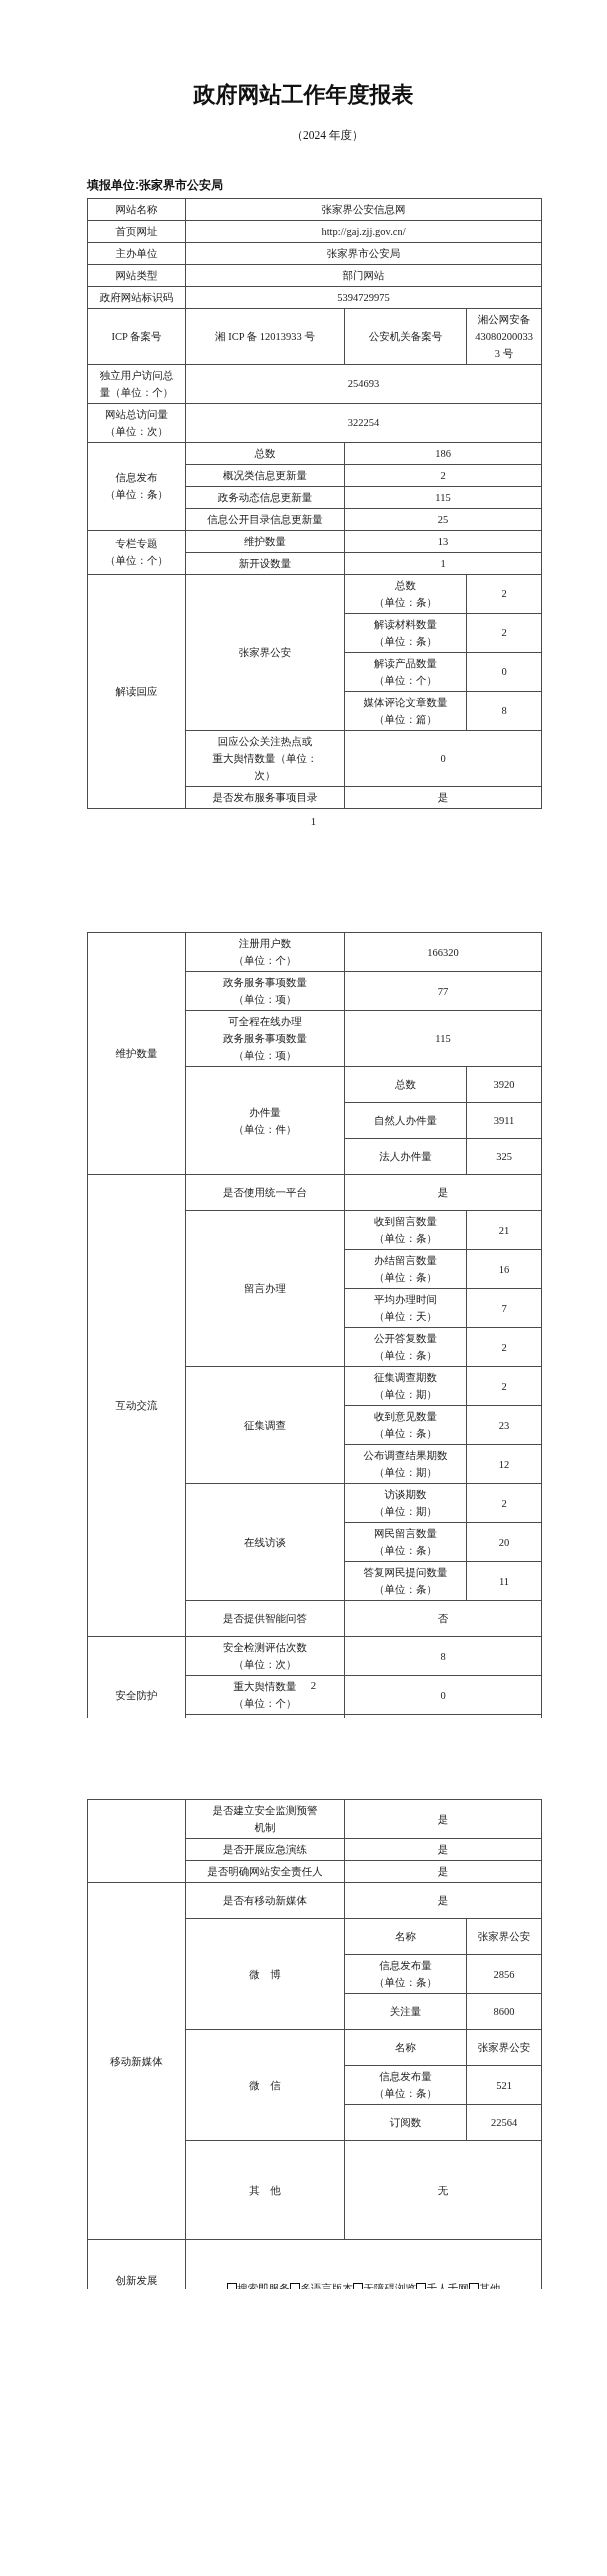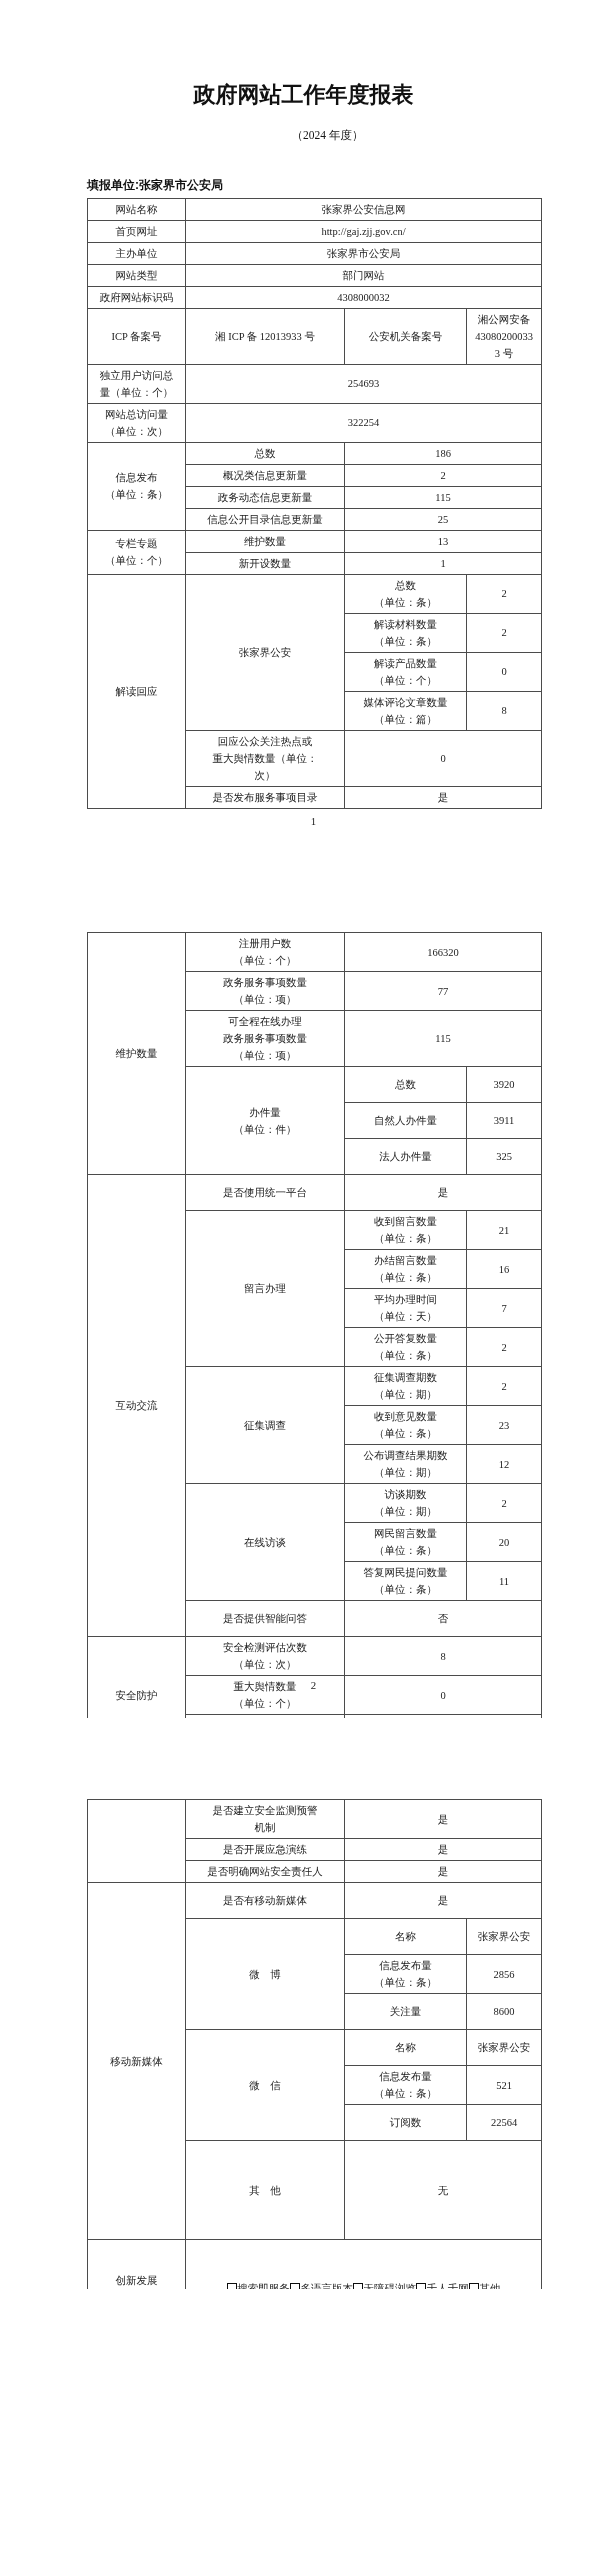--- a/index.html
+++ b/index.html
@@ -131,7 +131,7 @@
       </tr>
       <tr>
         <td>政府网站标识码</td>
-        <td colspan="3">4308000032</td>
+        <td colspan="3">5394729975</td>
       </tr>
       <tr class="sec">
         <td>ICP 备案号</td>

